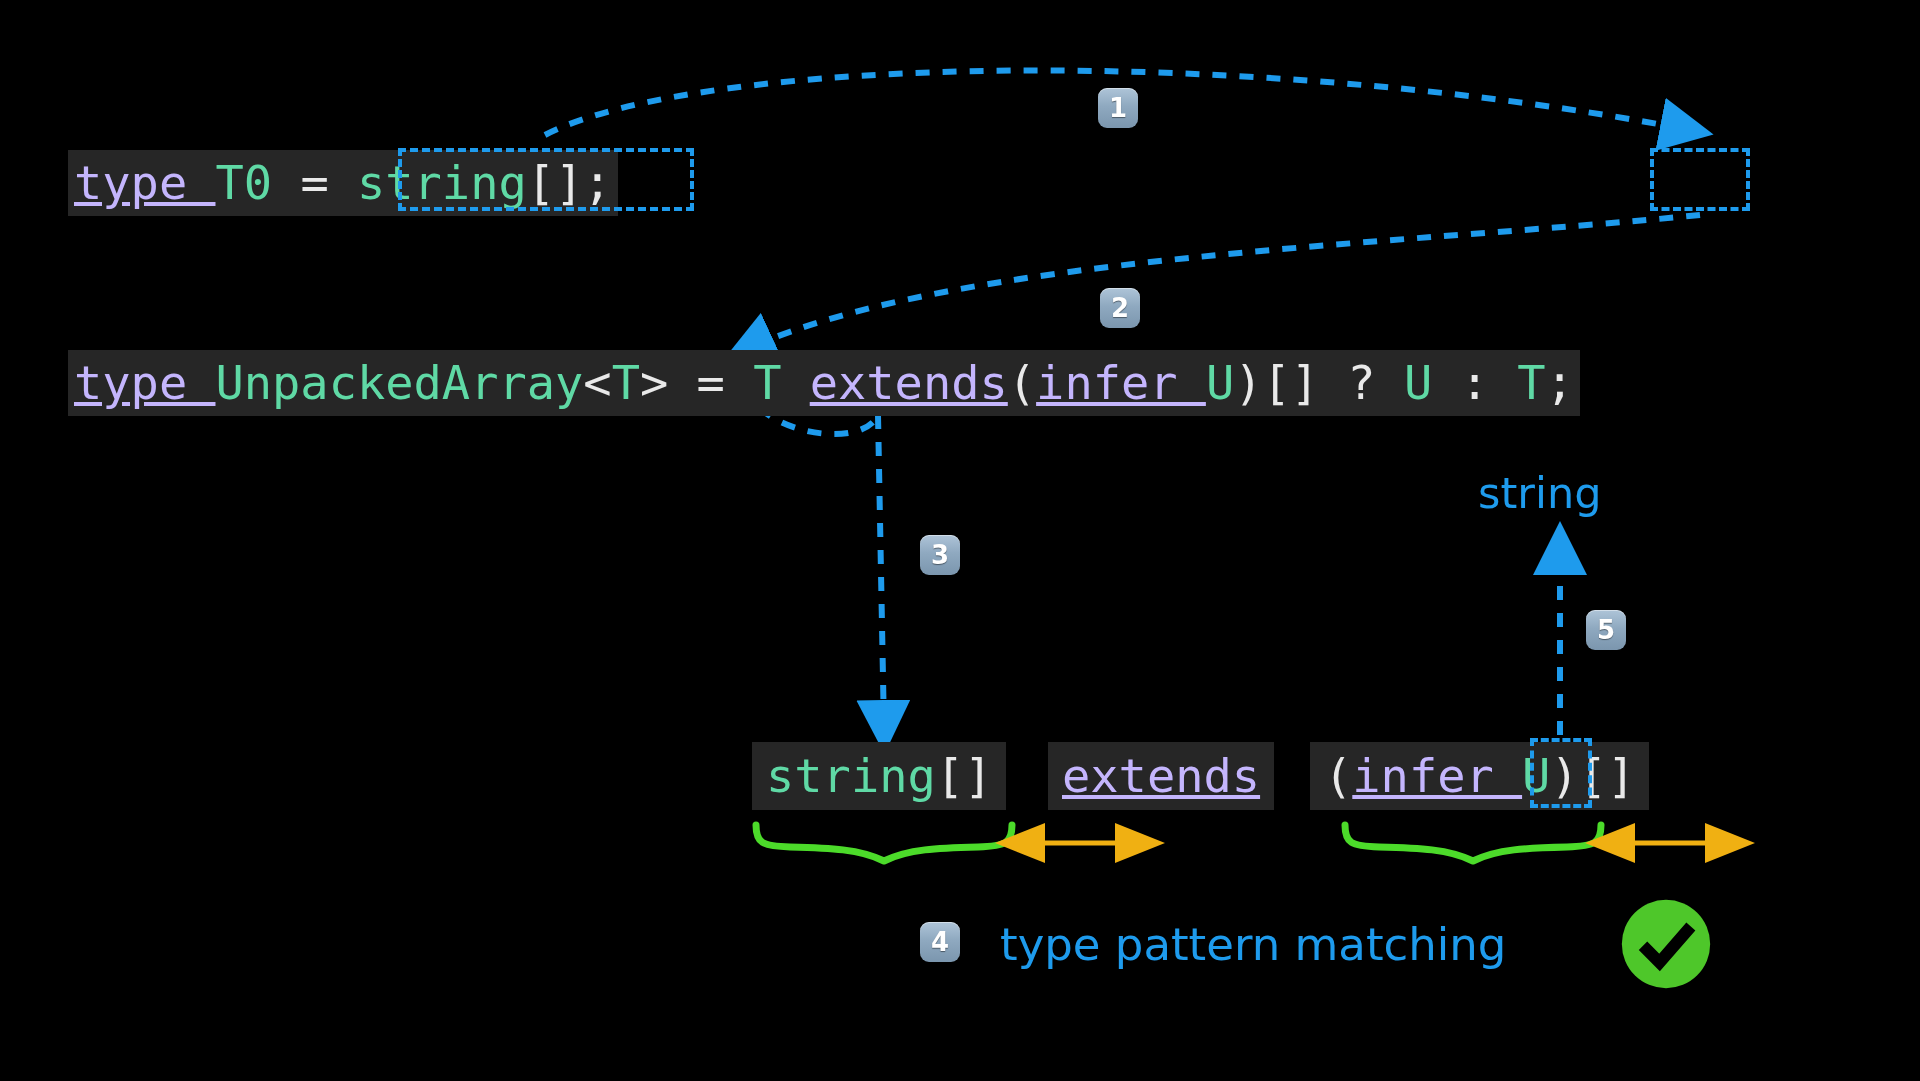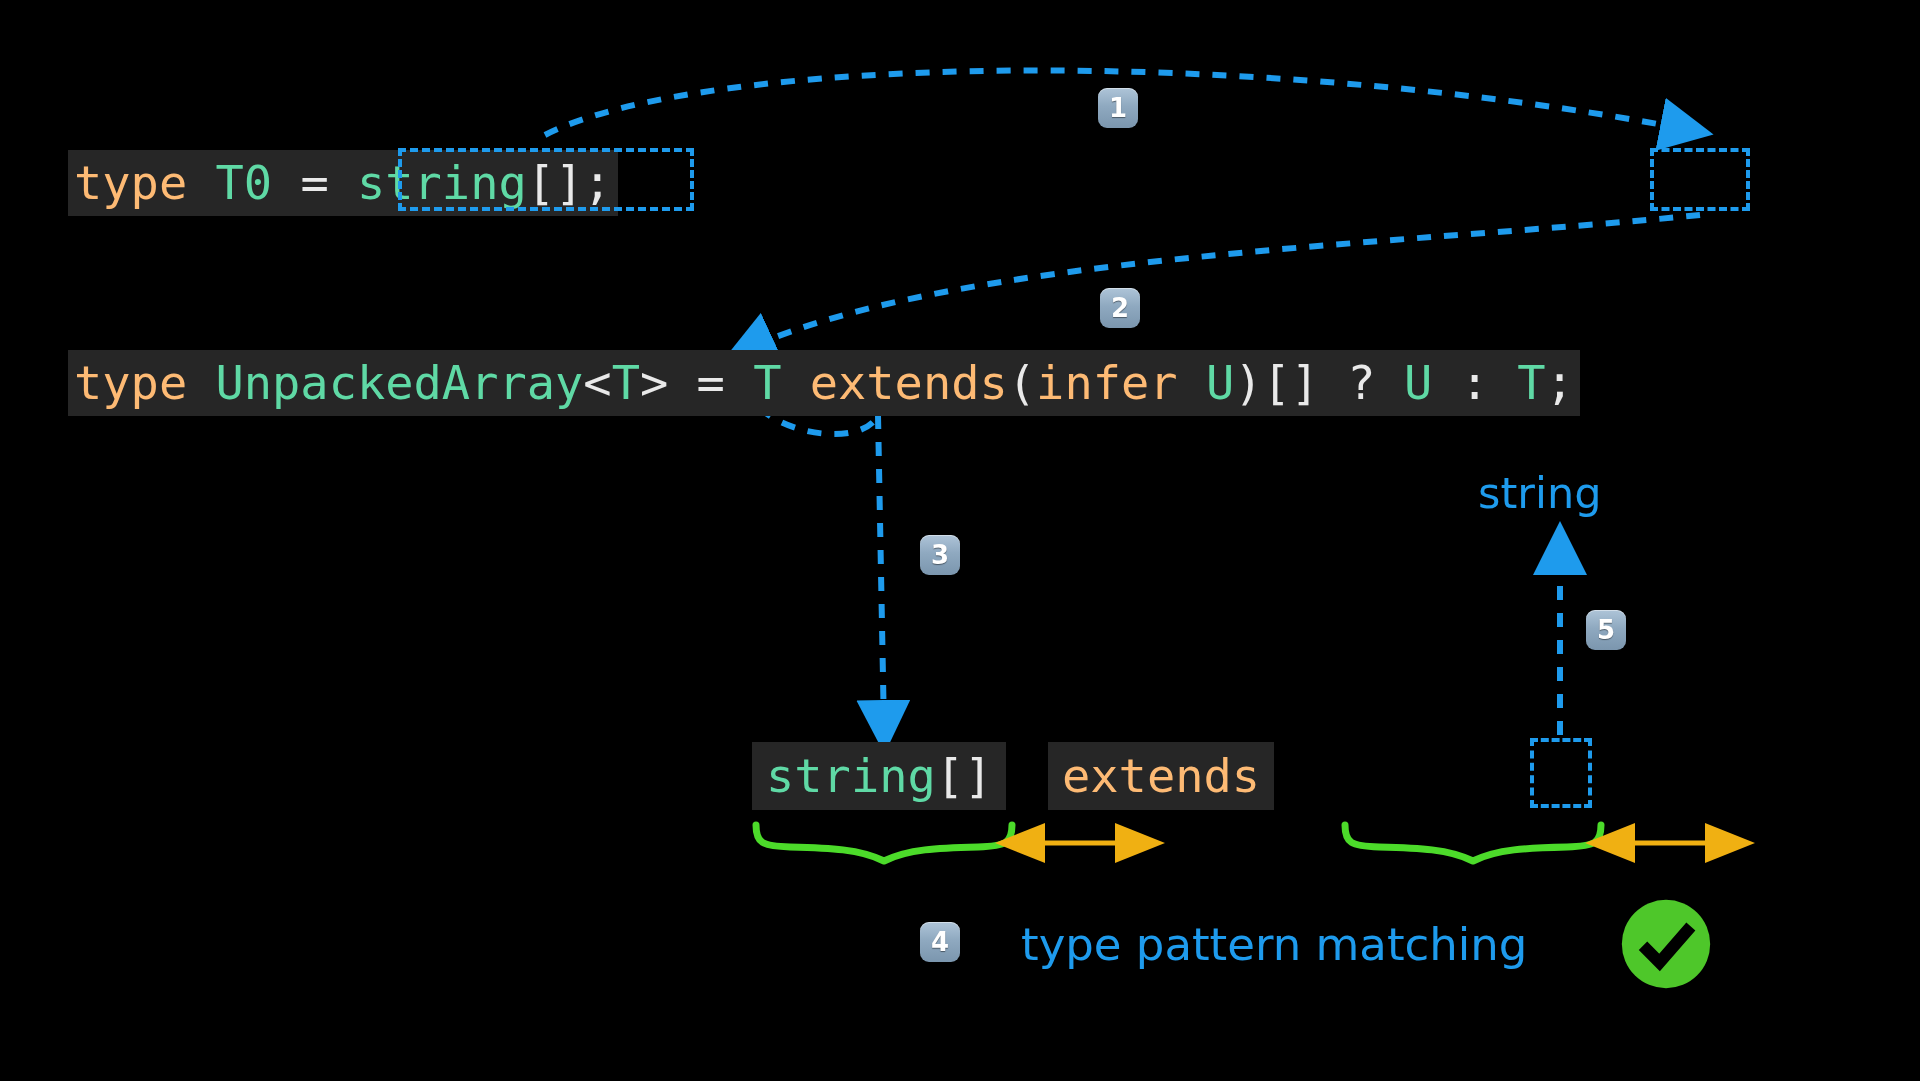--- a/index.html
+++ b/index.html
@@ -19,7 +19,7 @@
     white-space:pre;
     padding:3px 6px;
   }
-  .kw   {color:#fdba74;}   
+  .kw   {color:#c4b5fd;text-decoration:underline;}   
   .ty   {color:#5fd9a5;margin-top:38px;}   
   .pn   {color:#e9e9e9;}   
 

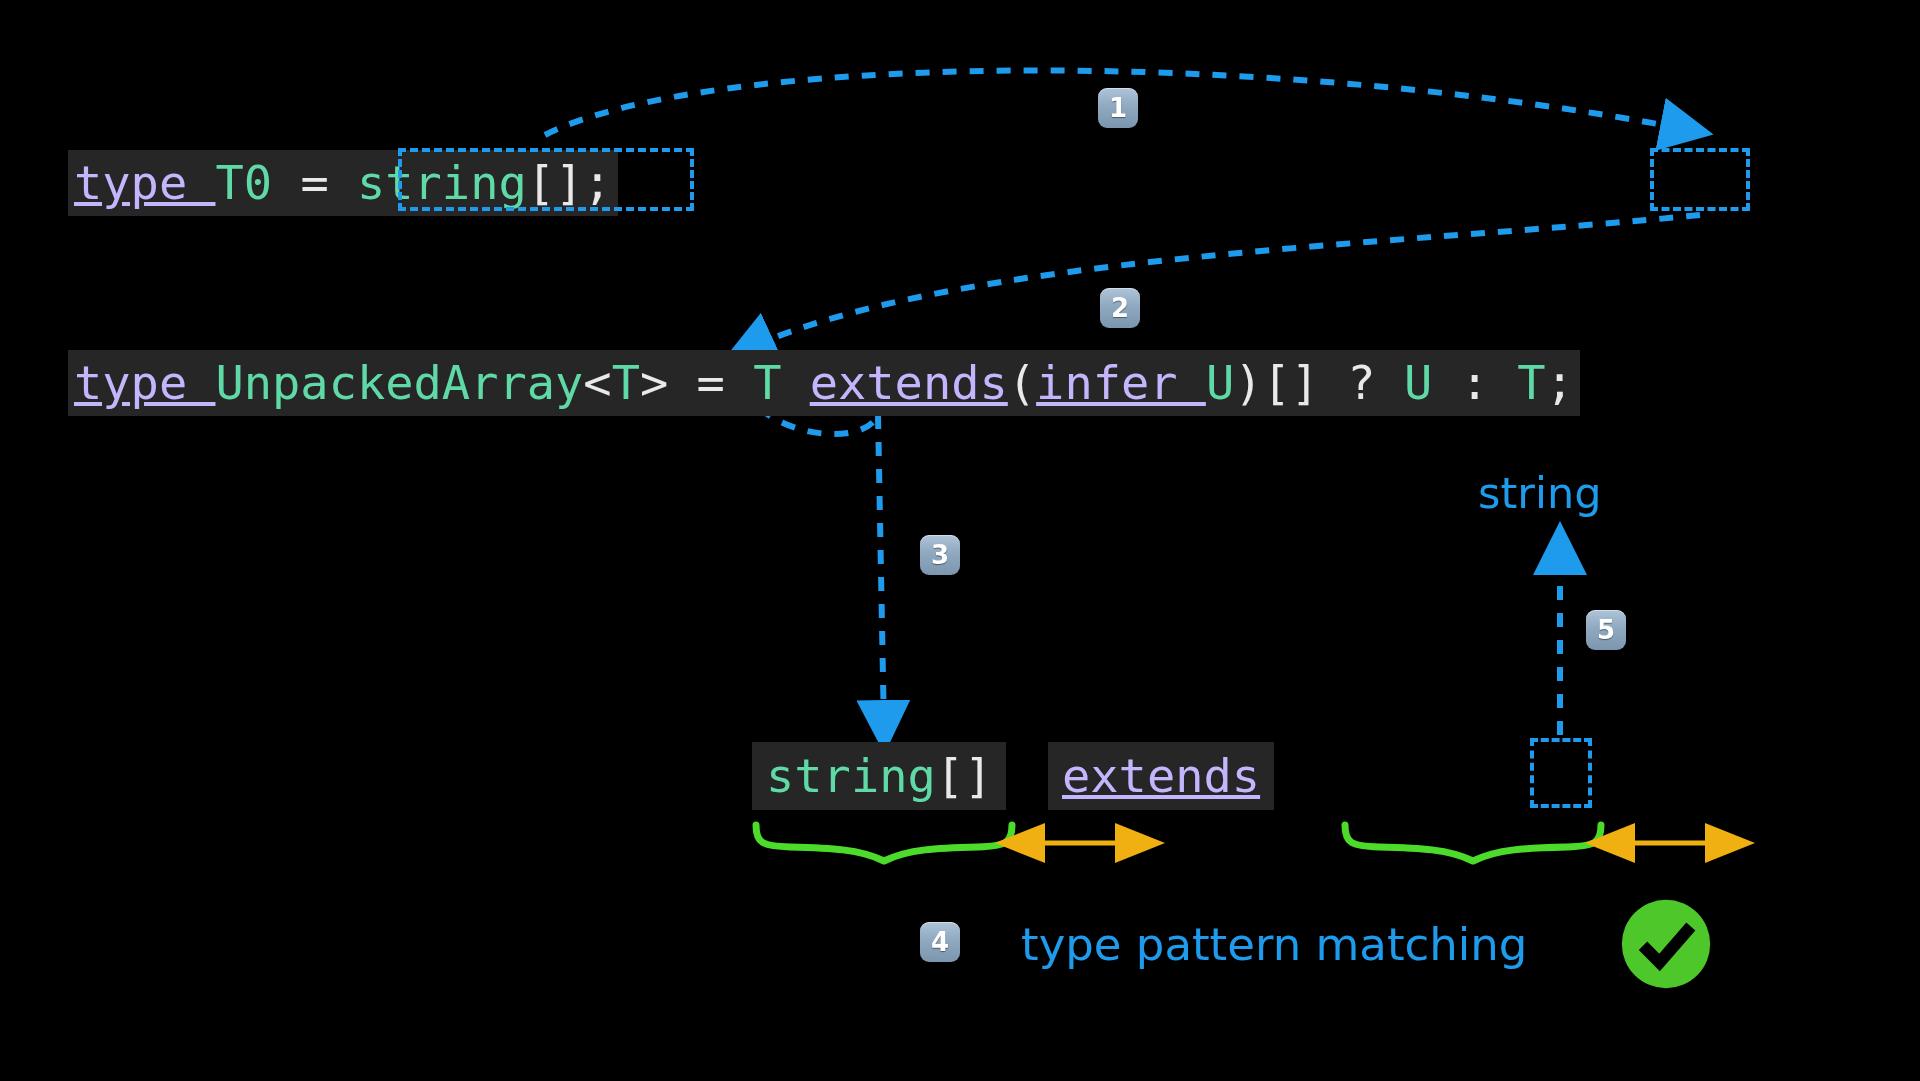--- a/index.html
+++ b/index.html
@@ -135,6 +135,7 @@
 
   <div class="chip" style="left:1048px; top:742px;"><span class="kw">extends</span></div>
 
+  <div class="chip" style="left:1310px; top:742px;"><span class="pn">(</span><span class="kw">infer </span><span class="ty">U</span><span class="pn">)</span><span class="pn">[]</span></div>
 
   <div class="dashbox" style="left:1530px; top:738px; width:62px; height:70px;"></div>
 

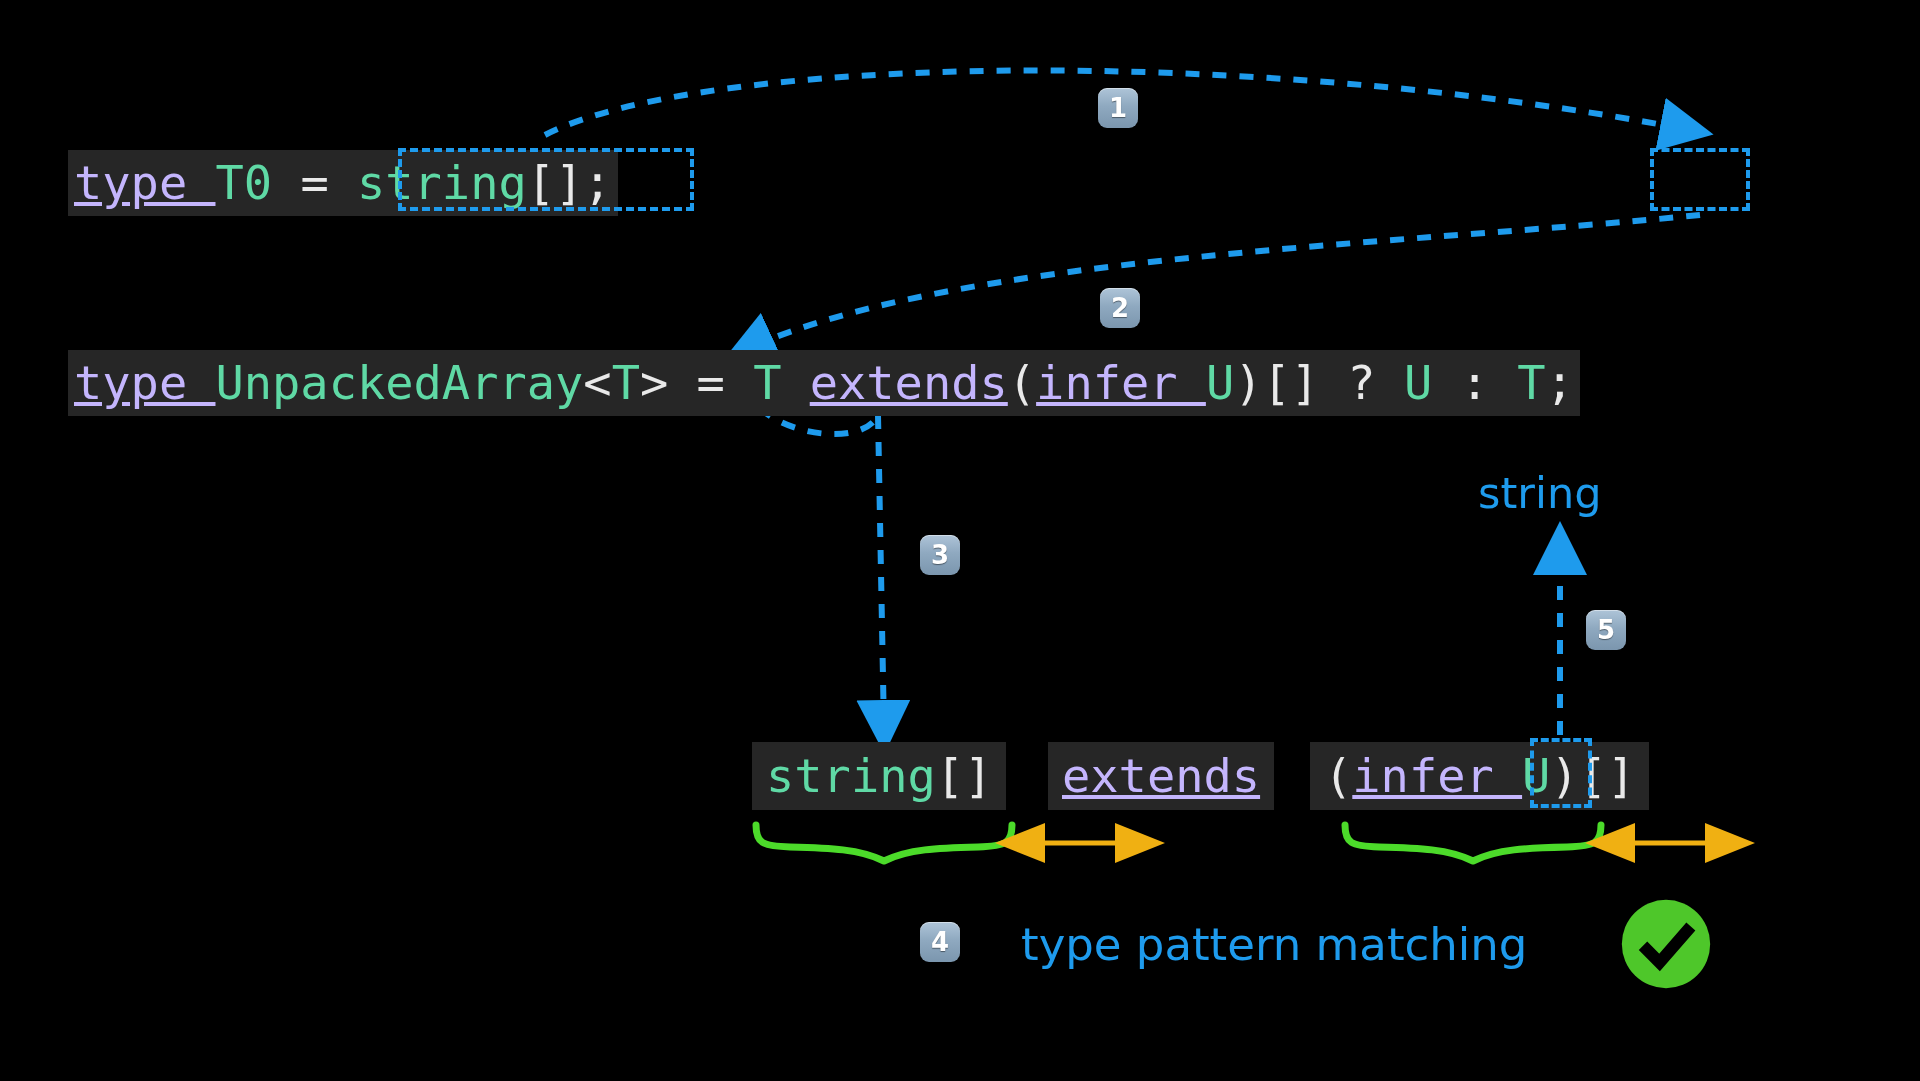--- a/index.html
+++ b/index.html
@@ -147,7 +147,7 @@
 
   <div class="label" style="left:1478px; top:468px;">string</div>
 
-  <div class="caption" style="left:1000px; top:918px;margin-left:21px;">type pattern matching</div>
+  <div class="caption" style="left:1000px; top:918px;">type pattern matching</div>
 
   <div class="check" style="left:1620px; top:898px;">
     <svg viewBox="0 0 100 100" width="92" height="92" overflow="visible">

